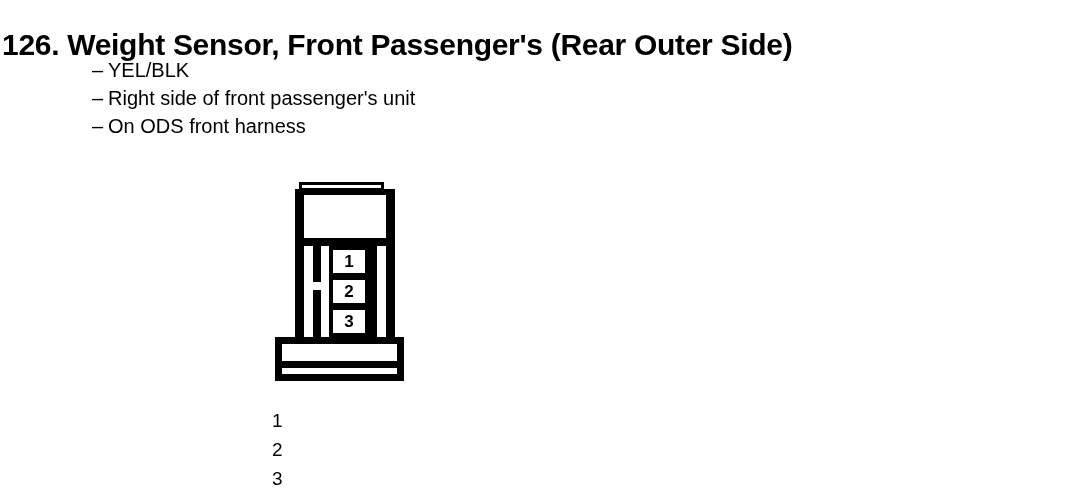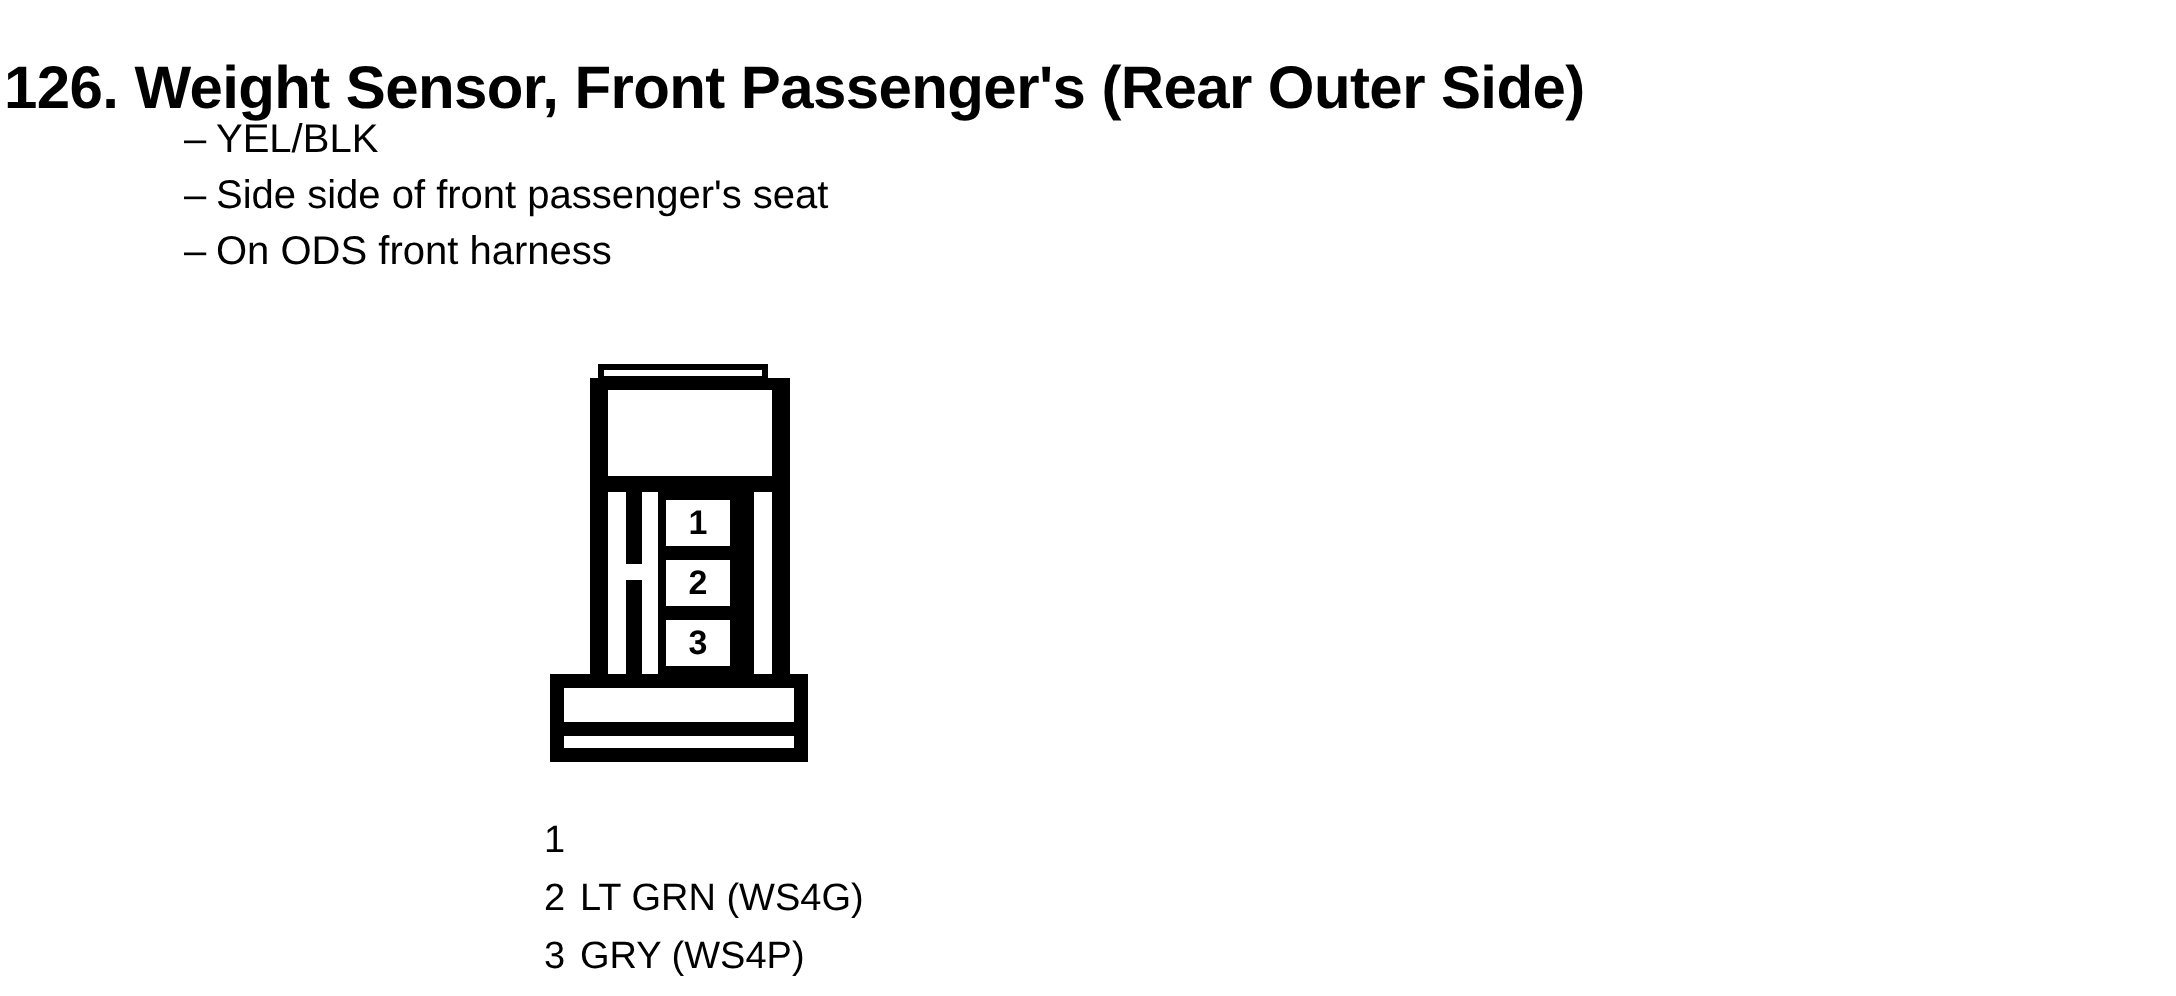--- a/index.html
+++ b/index.html
@@ -205,7 +205,7 @@
   </li>
   <li class="spec-item">
     <span class="spec-dash">–</span>
-    <span>Side side of front passenger's seat</span>
+    <span>Right side of front passenger's unit</span>
   </li>
   <li class="spec-item">
     <span class="spec-dash">–</span>

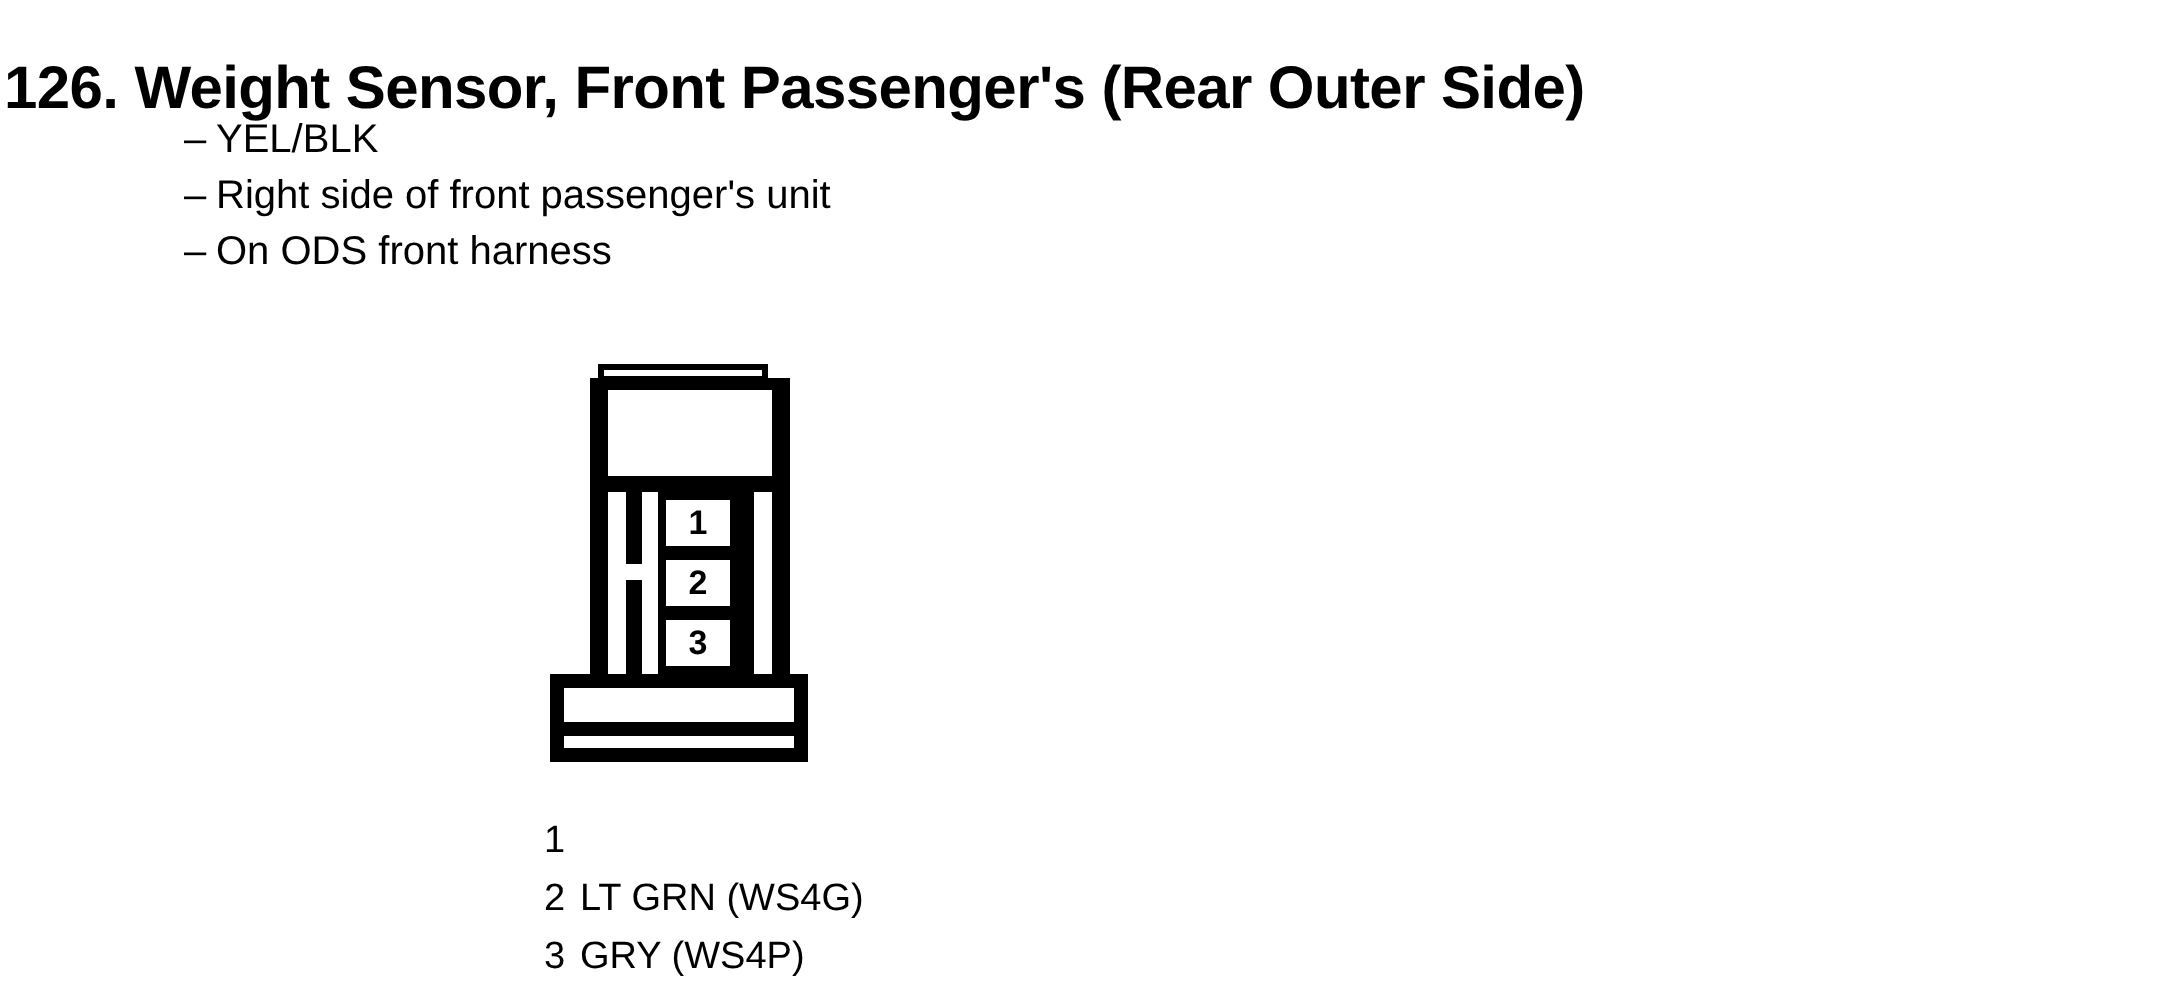--- a/index.html
+++ b/index.html
@@ -243,7 +243,6 @@
   </li>
   <li class="legend-row">
     <span class="legend-num">2</span>
-    <span>LT GRN (WS4G)</span>
   </li>
   <li class="legend-row">
     <span class="legend-num">3</span>

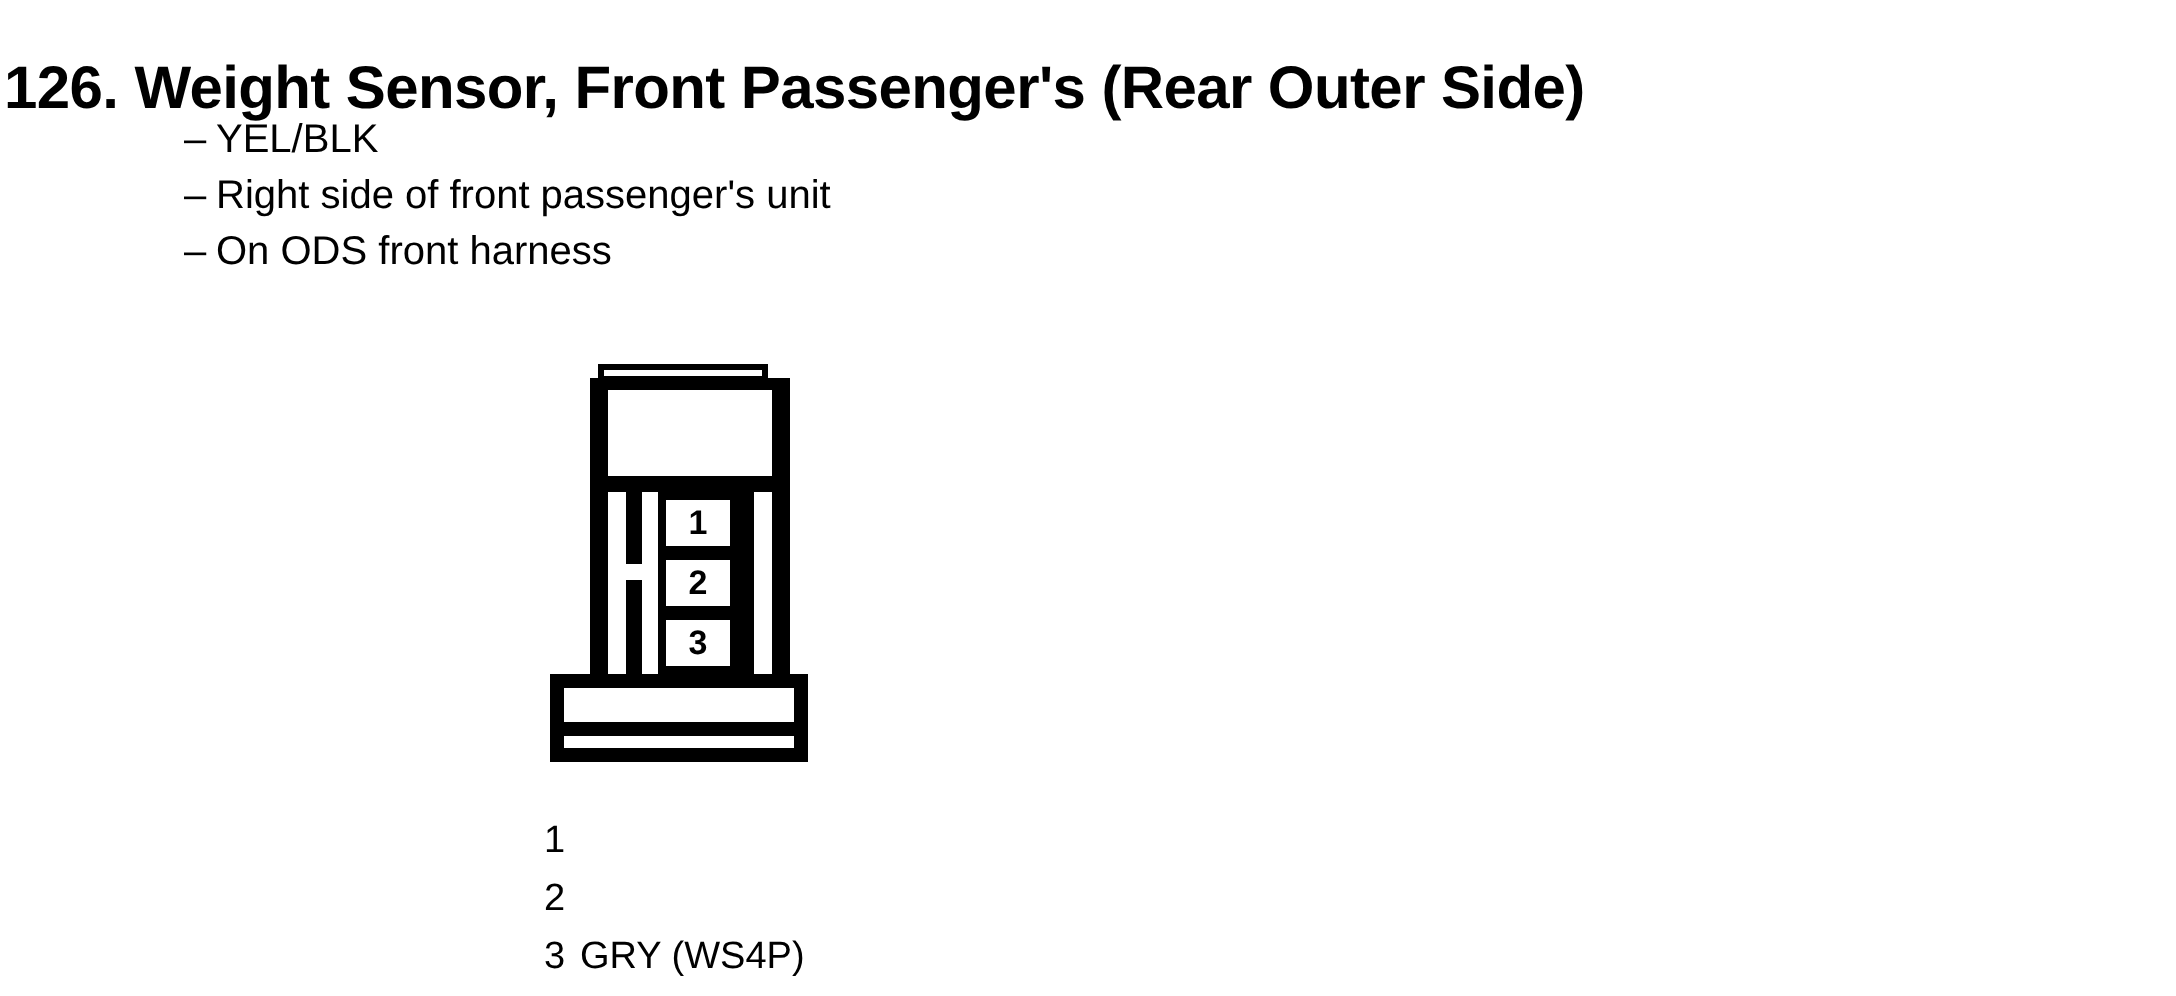--- a/index.html
+++ b/index.html
@@ -246,7 +246,6 @@
   </li>
   <li class="legend-row">
     <span class="legend-num">3</span>
-    <span>GRY (WS4P)</span>
   </li>
 </ul>
 

